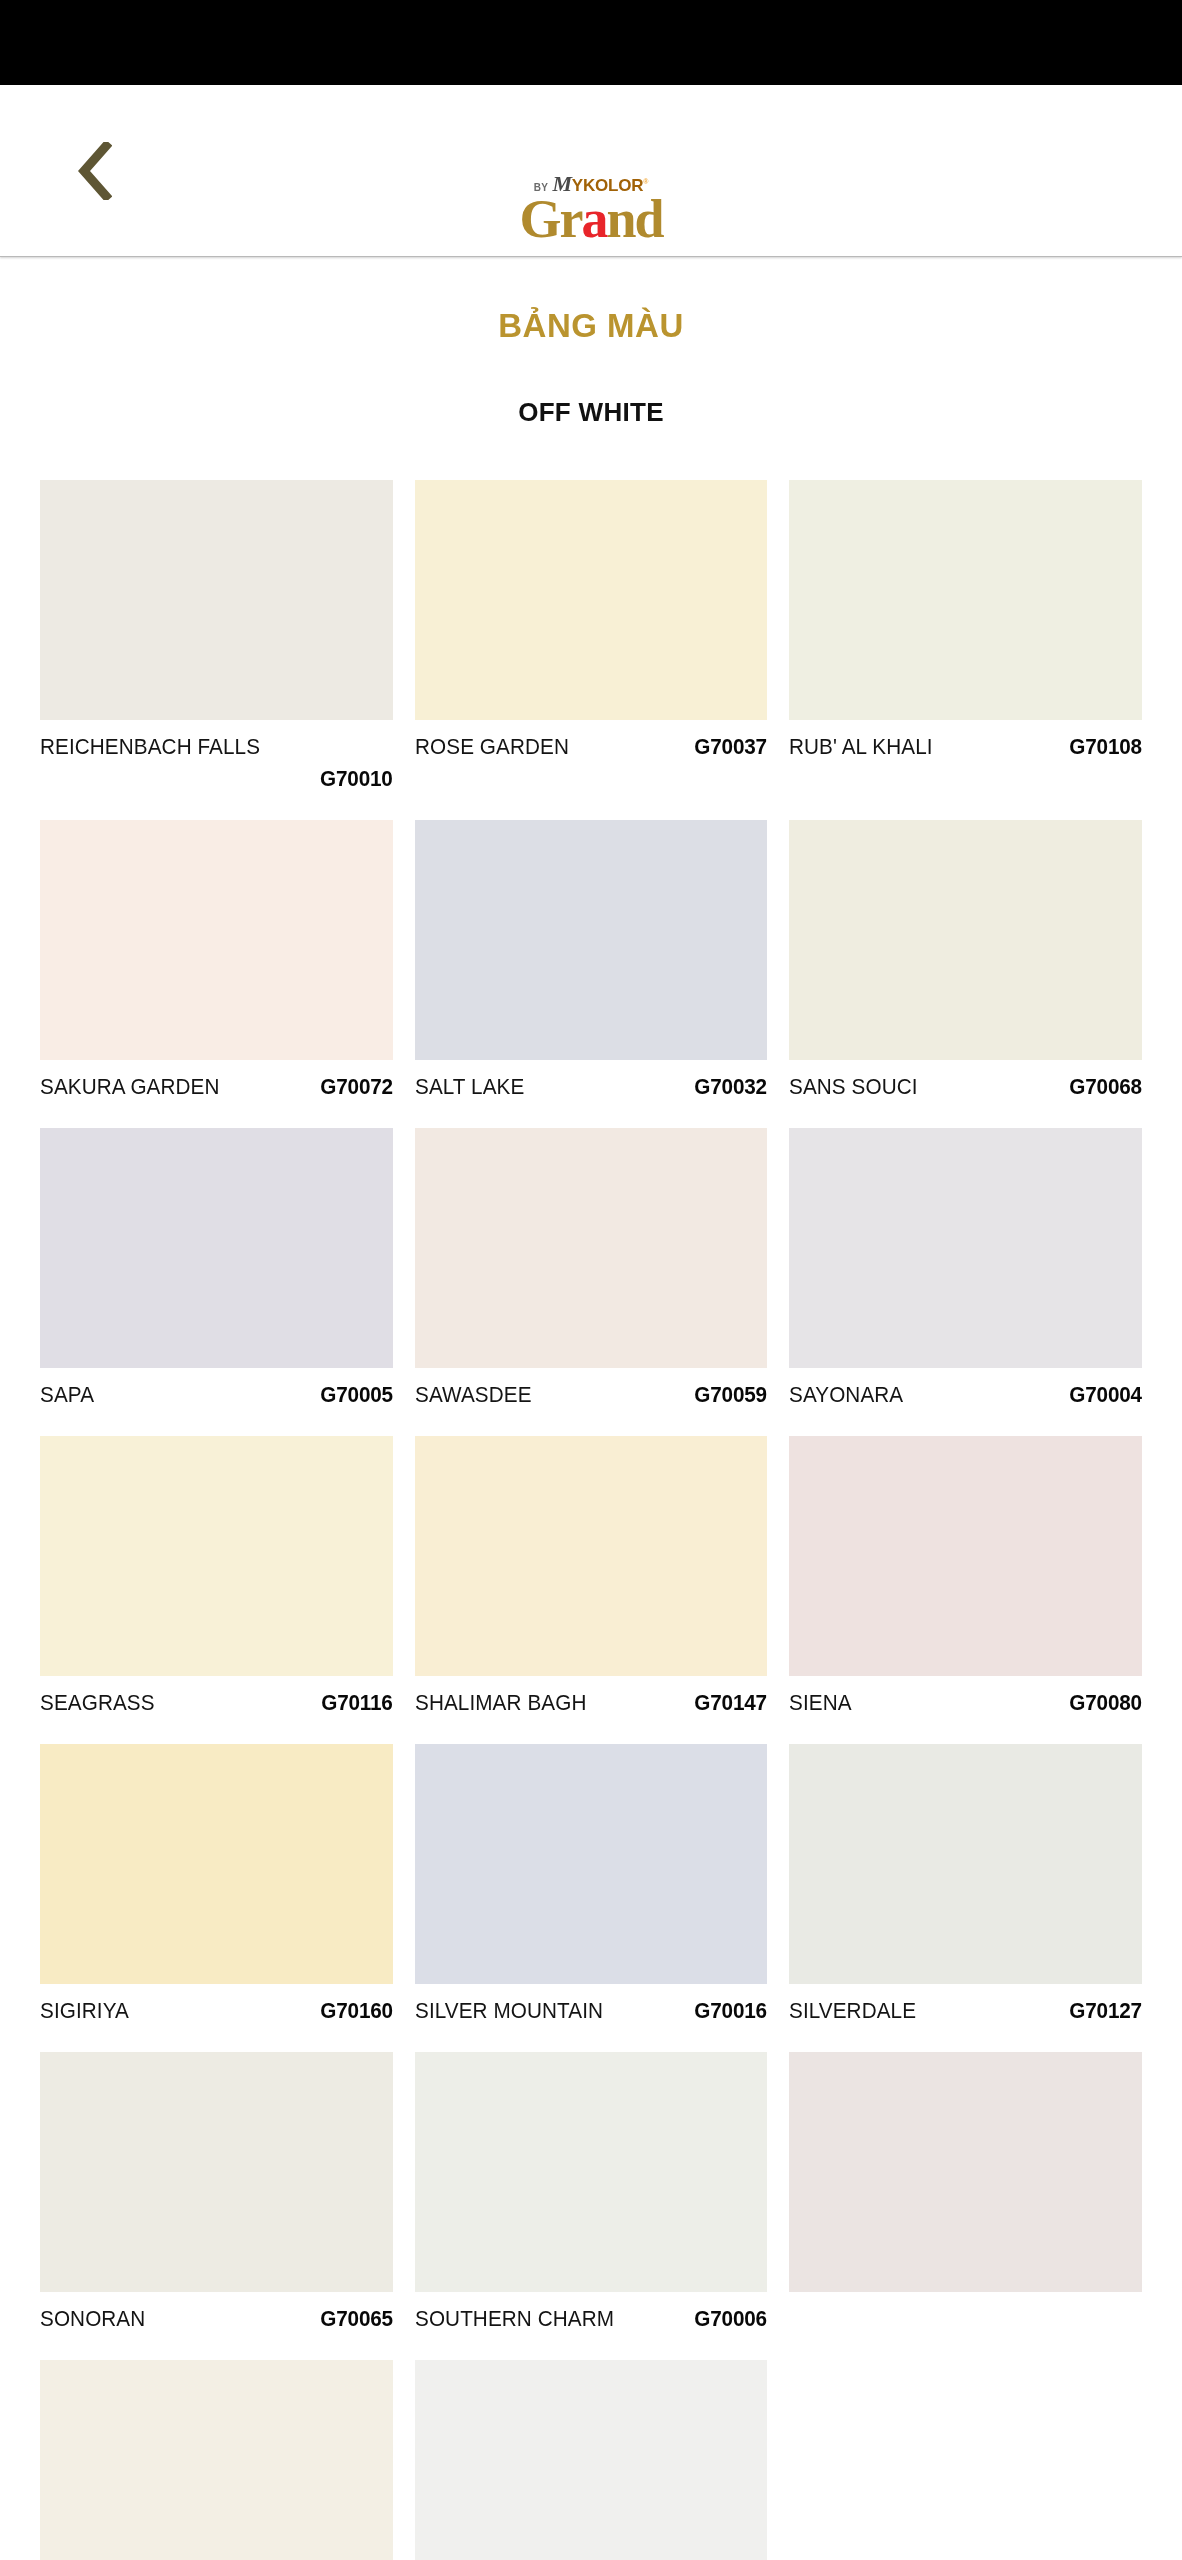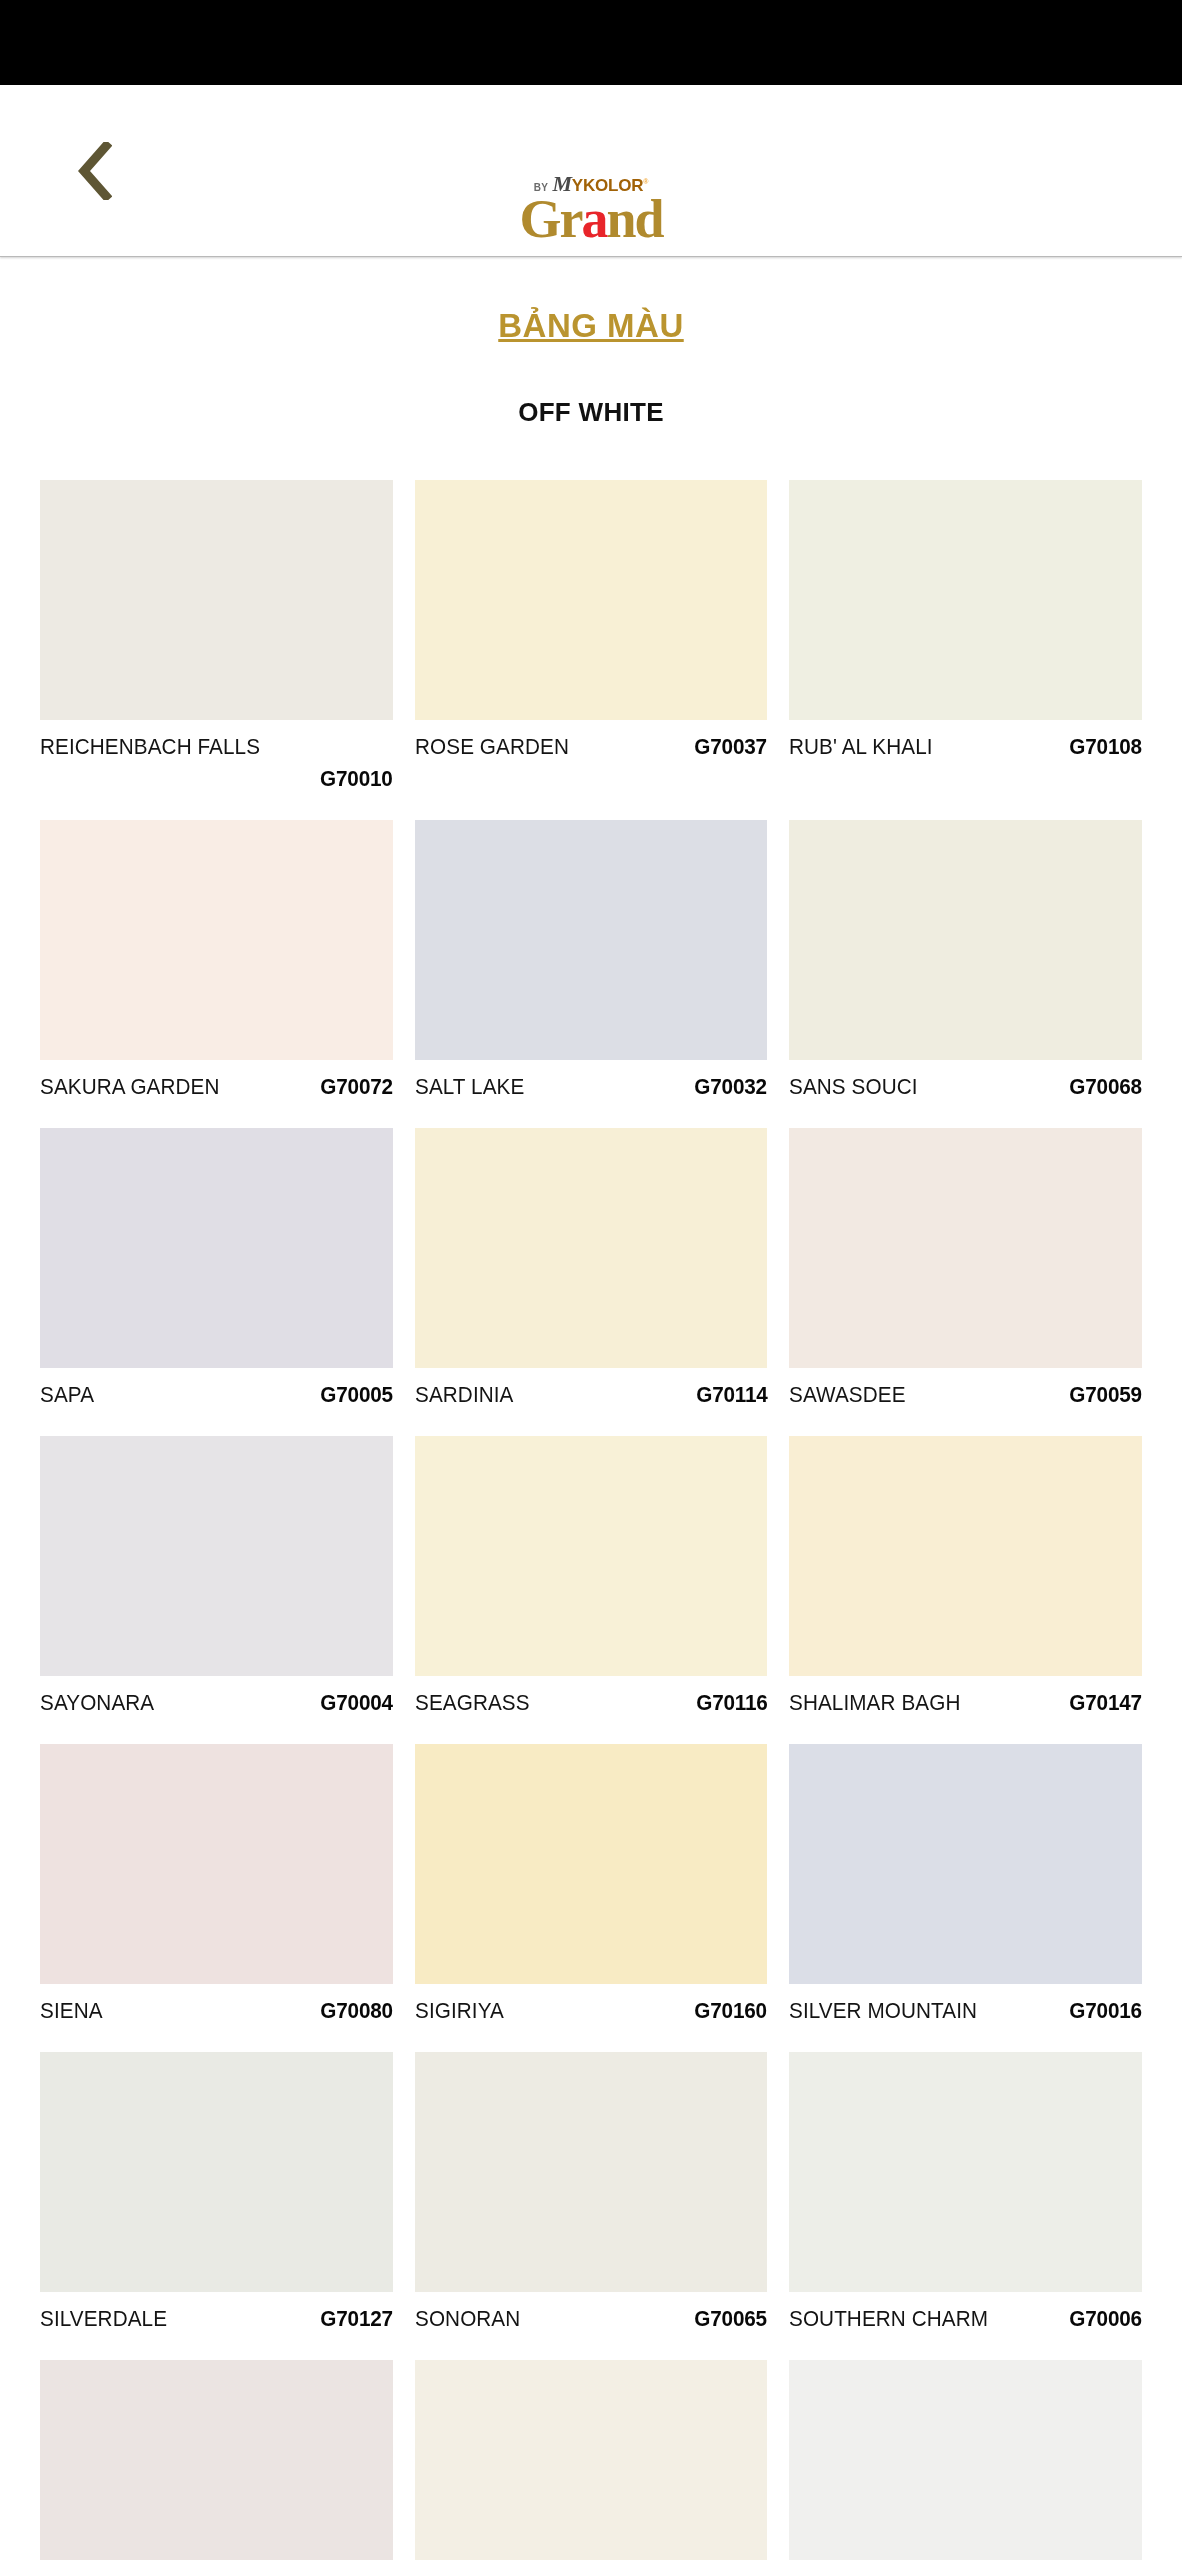--- a/index.html
+++ b/index.html
@@ -113,7 +113,6 @@
     font-weight: 700;
     letter-spacing: 0.5px;
     margin-top: 50px;
-    text-decoration: underline;
   }
   .section-title {
     text-align: center;

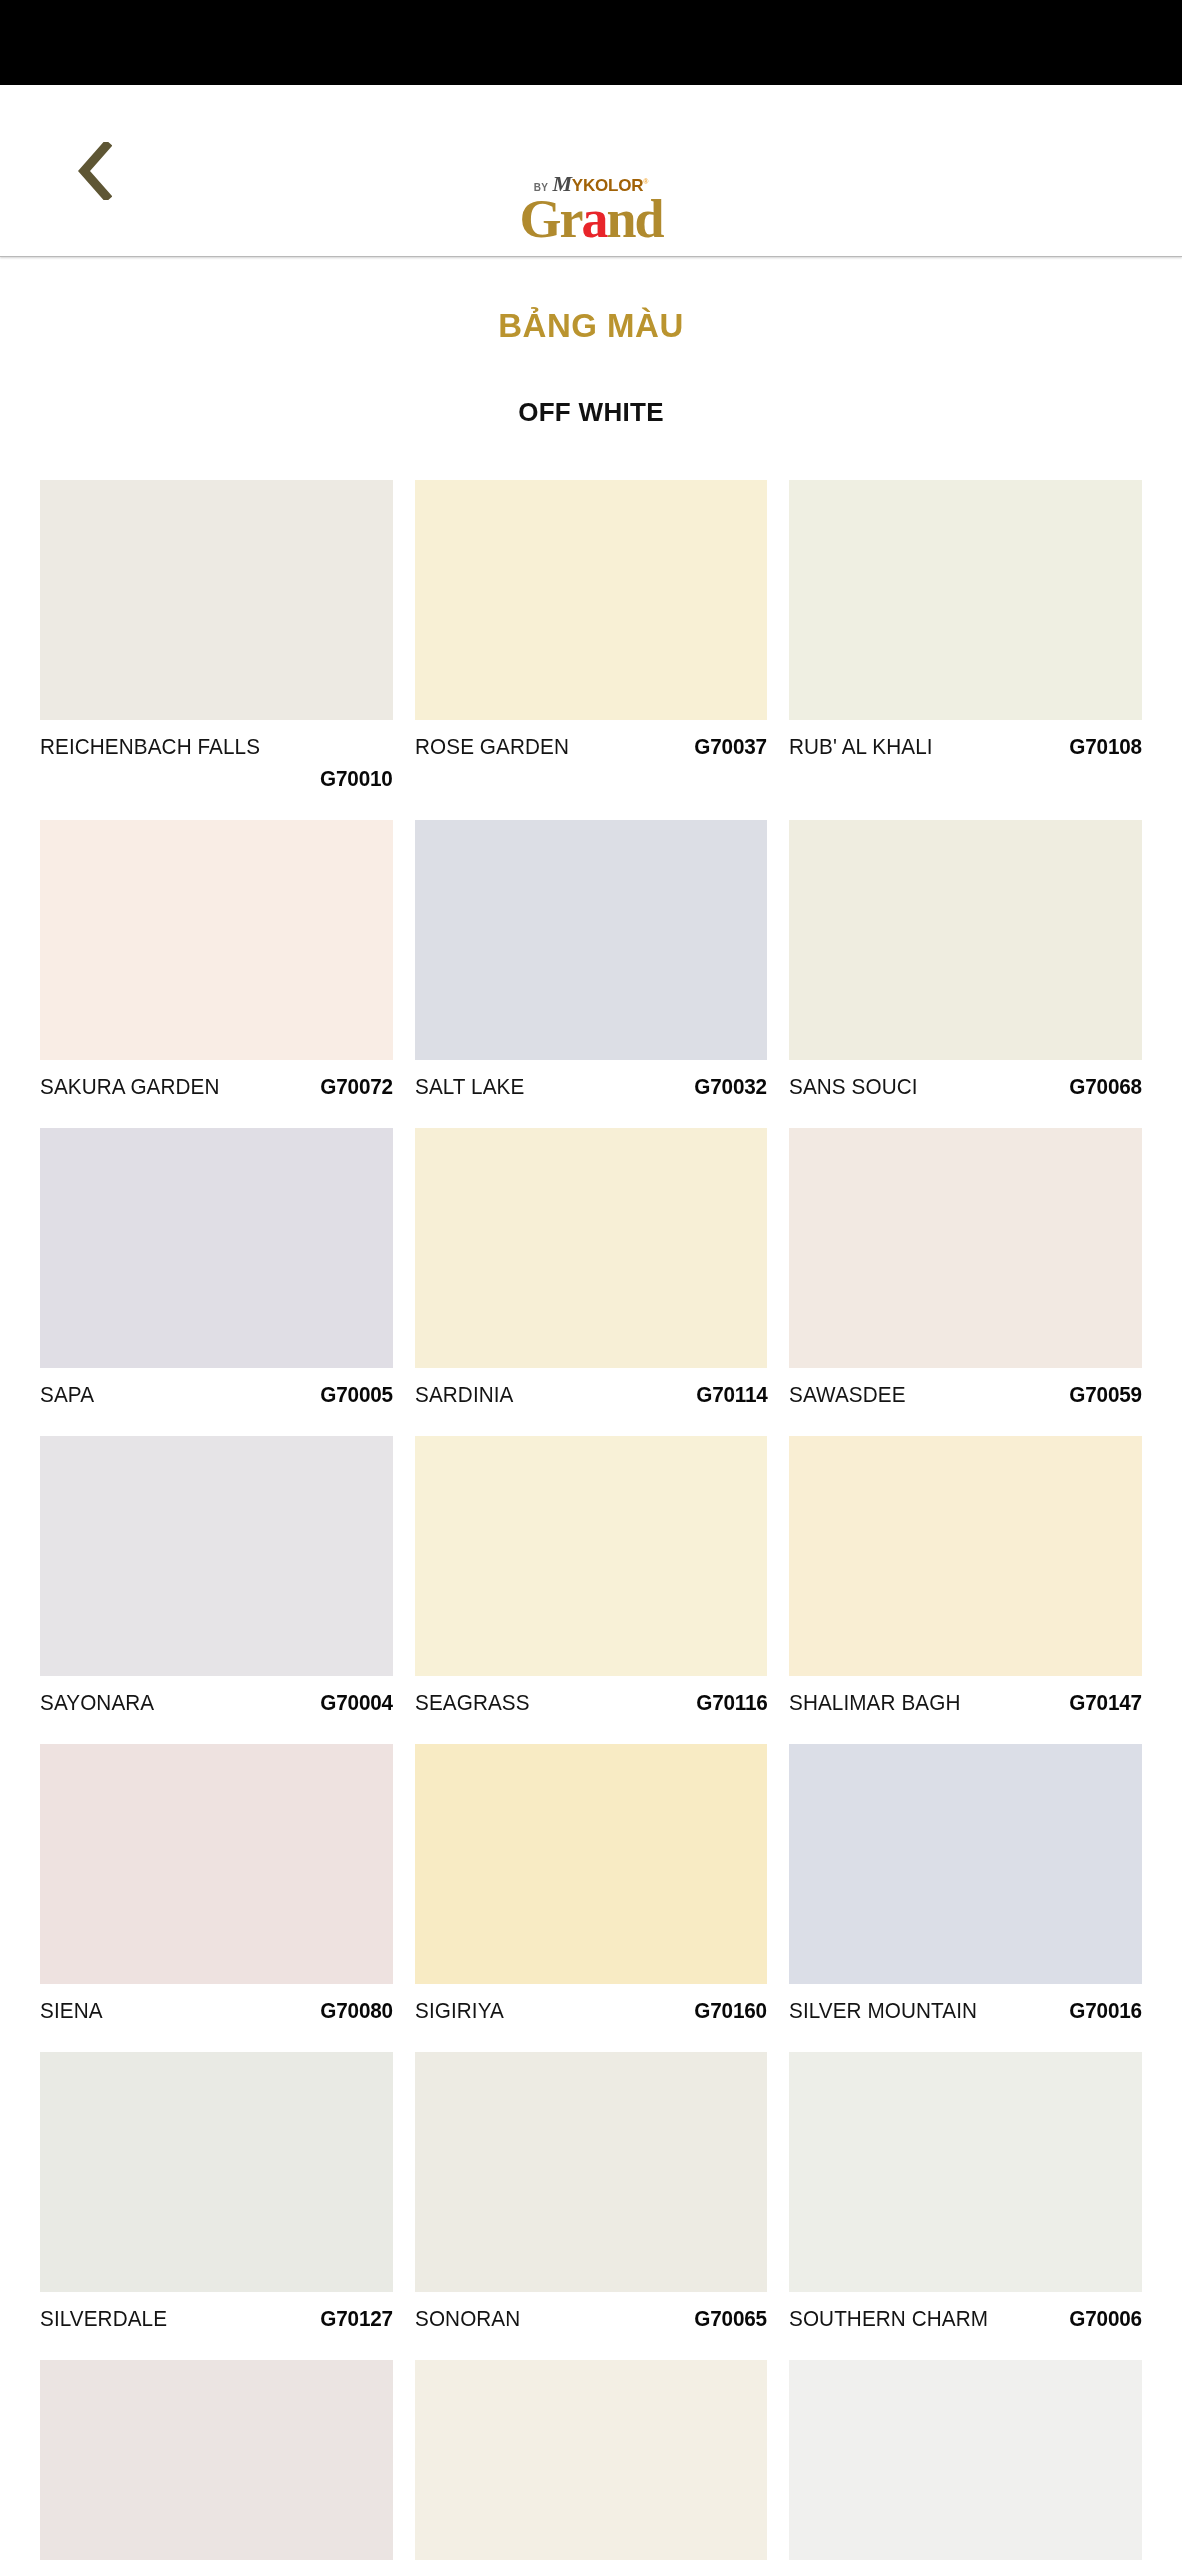--- a/index.html
+++ b/index.html
@@ -252,13 +252,6 @@
         </div>
       </div>
       <div class="cell">
-        <div class="swatch" style="background: rgb(247, 239, 214);"></div>
-        <div class="meta">
-          <span class="c-name">SARDINIA</span>
-          <span class="c-code">G70114</span>
-        </div>
-      </div>
-      <div class="cell">
         <div class="swatch" style="background: rgb(242, 233, 226);"></div>
         <div class="meta">
           <span class="c-name">SAWASDEE</span>

